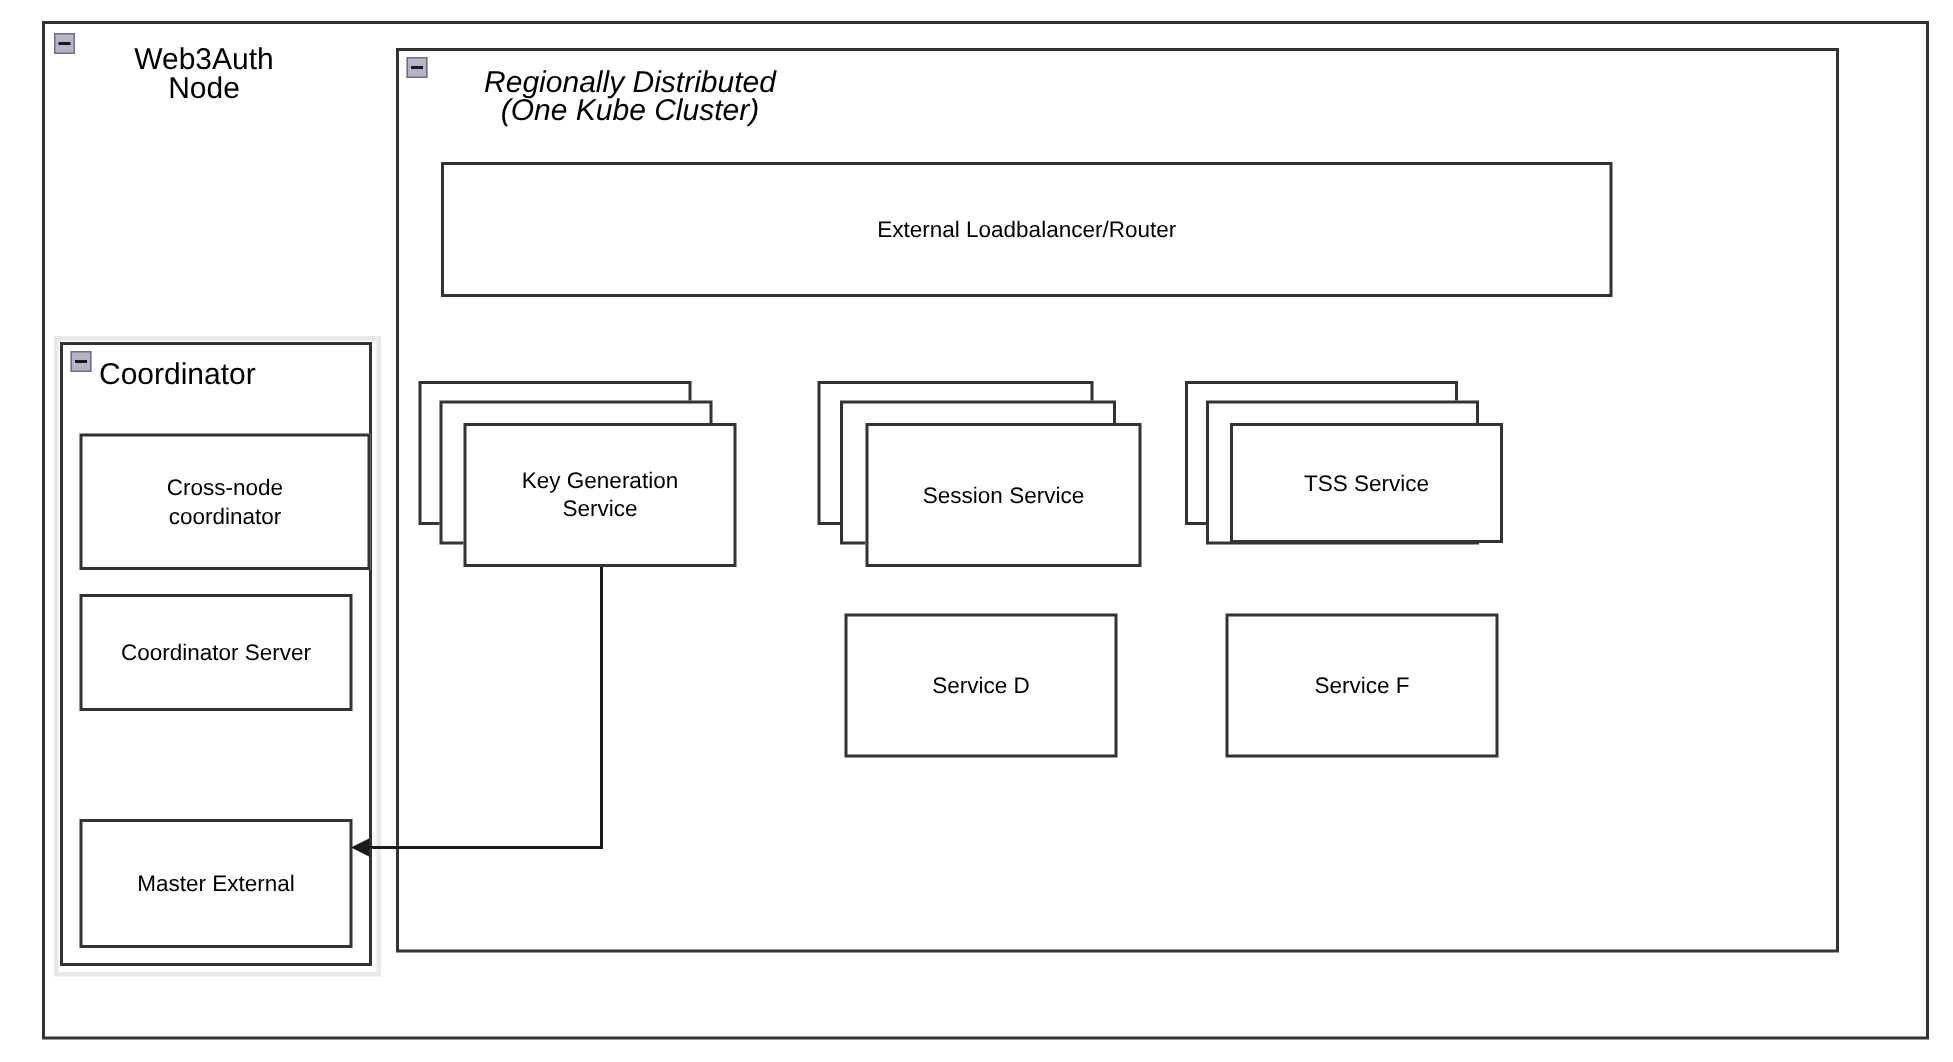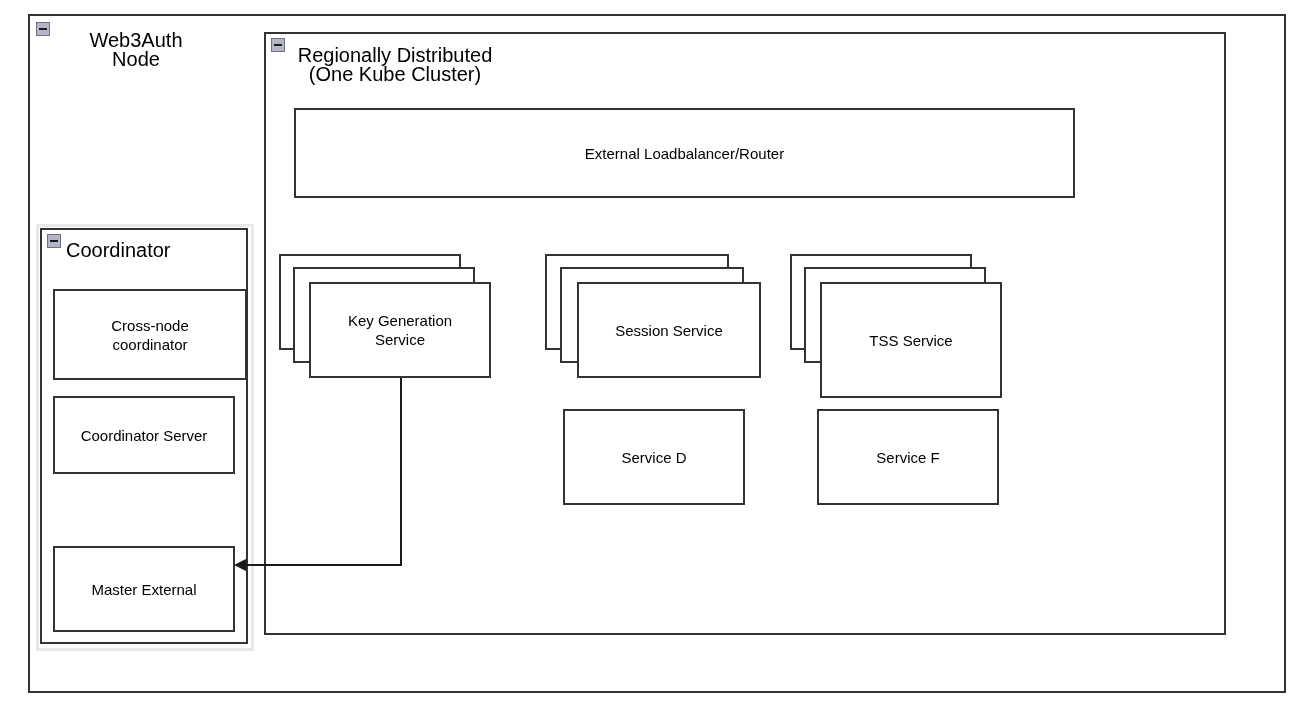--- a/index.html
+++ b/index.html
@@ -133,7 +133,7 @@
 
   <div class="collapse-icon" style="left:271px; top:38px;"></div>
 
-  <div class="container-title" style="left:280px; top:46px; width:230px;">Regionally Distributed
+  <div class="container-title" style="left:305px; top:46px; width:230px;font-style:italic;">Regionally Distributed
 (One Kube Cluster)</div>
 
   <div class="box leaf-box" style="left:294px; top:108px; width:781px; height:90px;">

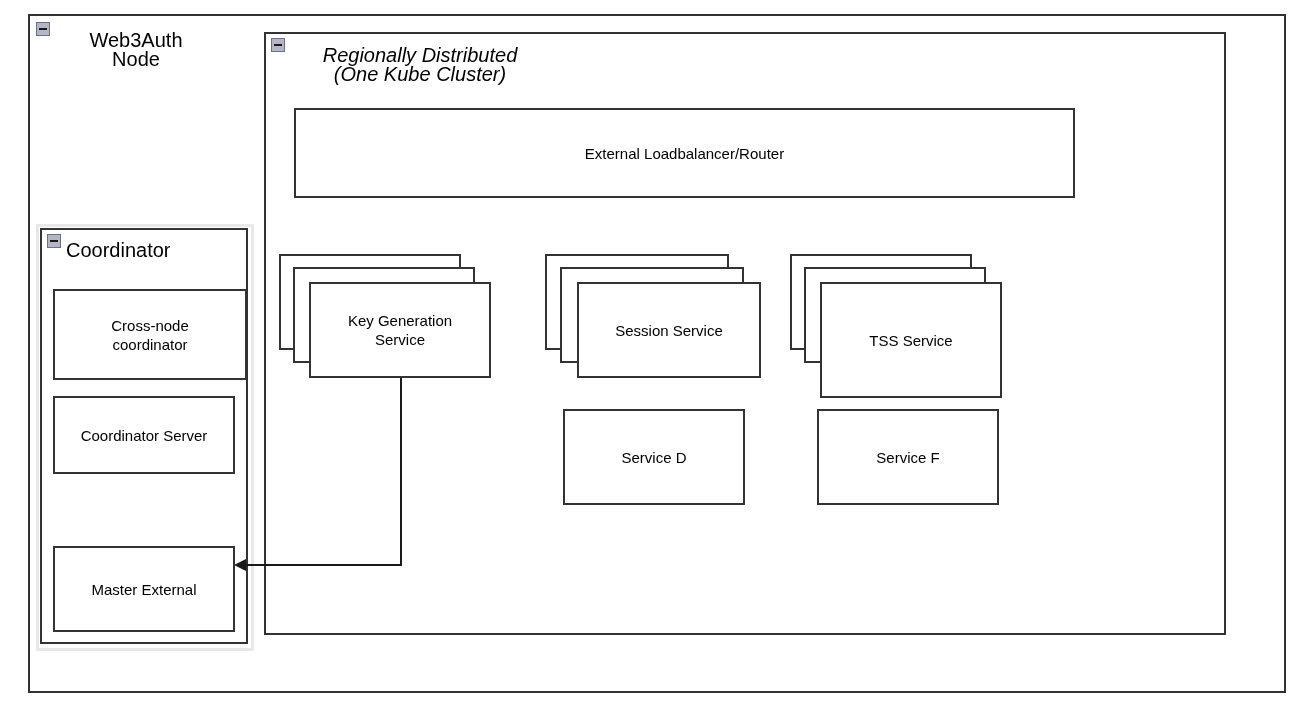--- a/index.html
+++ b/index.html
@@ -181,7 +181,7 @@
   <div class="stack" style="left:790px; top:254px; width:212px; height:126px;">
     <div class="layer" style="left:0px; top:0px; width:182px; height:96px;"></div>
     <div class="layer" style="left:14px; top:13px; width:182px; height:96px;"></div>
-    <div class="layer front" style="left:30px; top:28px; width:182px; height:116px;">
+    <div class="layer front" style="left:30px; top:28px; width:182px; height:80px;">
       <span class="leaf-label">TSS Service</span>
     </div>
   </div>

